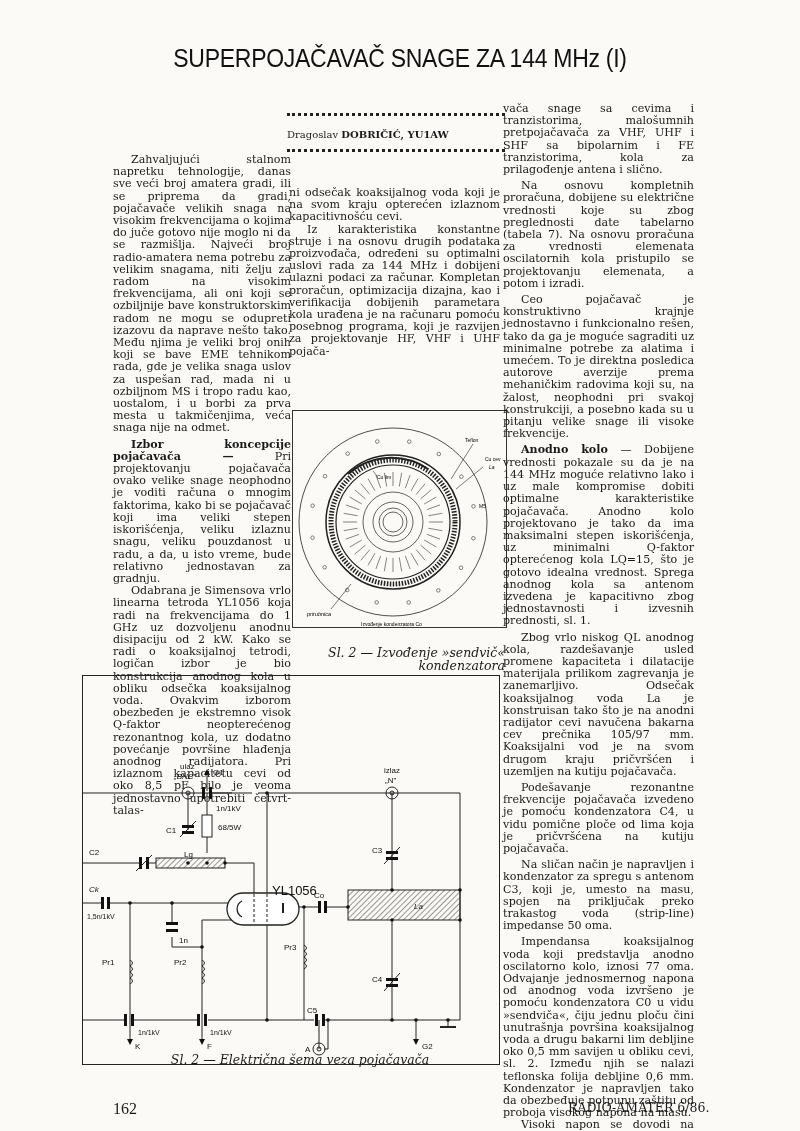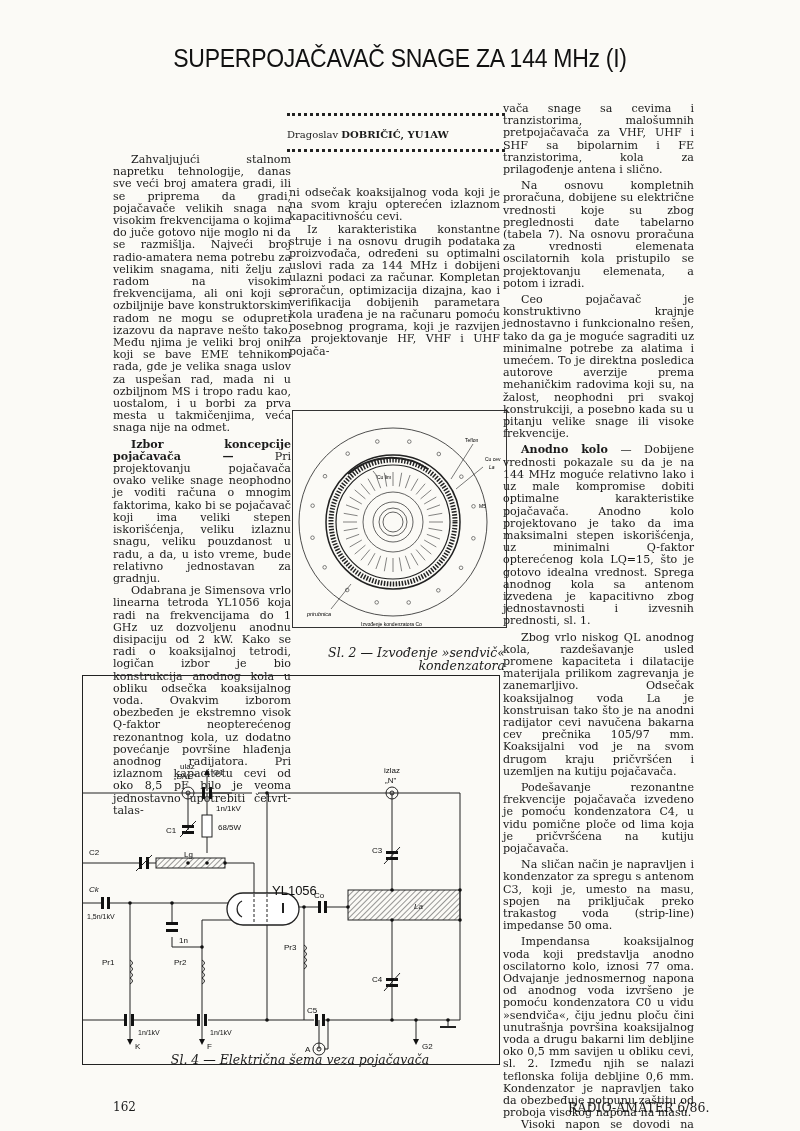--- a/index.html
+++ b/index.html
@@ -345,7 +345,7 @@
     </g>
   </svg>
 </div>
-<div class="fig1-caption">Sl. 4 — Električna šema veza pojačavača</div>
+<div class="fig1-caption">Sl. 2 — Električna šema veza pojačavača</div>
 
 <div class="footer-left">162</div>
 <div class="footer-right">RADIO-AMATER 6/86.</div>

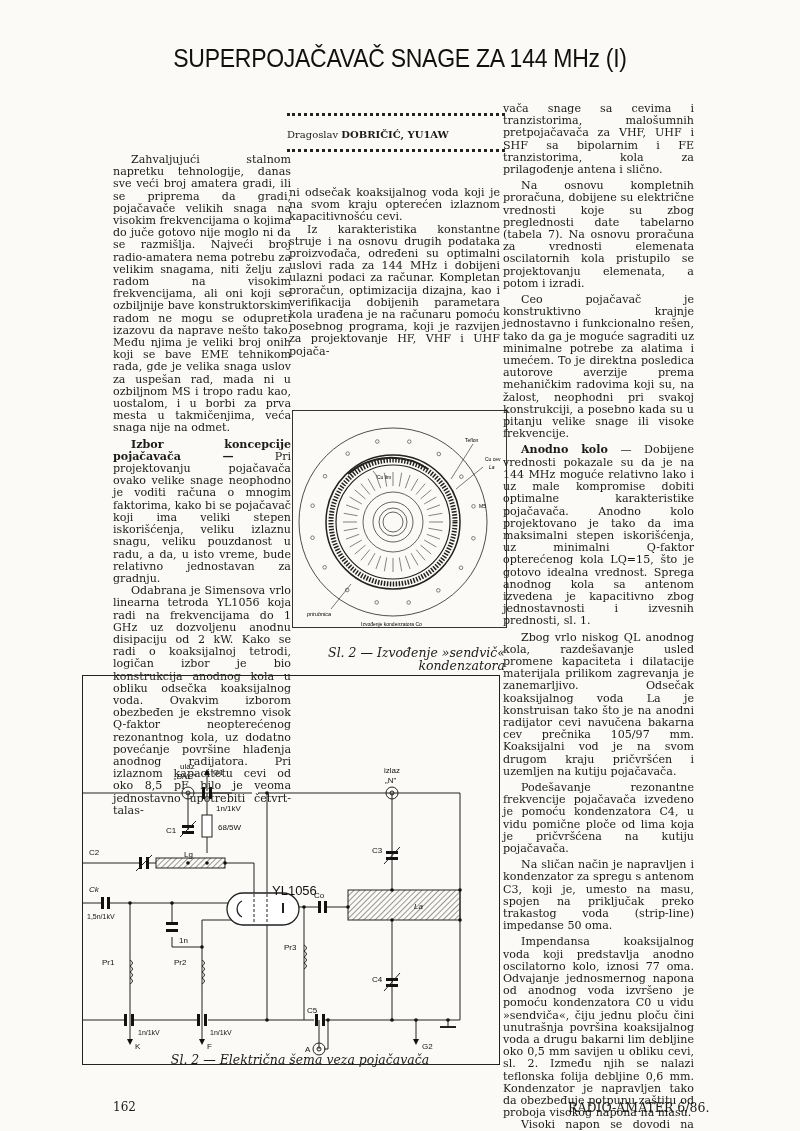--- a/index.html
+++ b/index.html
@@ -47,7 +47,7 @@
     font-style: italic; font-size: 12.5px; text-align: center;
   }
   .footer-left {
-    position: absolute; left: 113px; top: 1100px; font-size: 12px;
+    position: absolute; left: 113px; top: 1100px; font-size: 16px; font-family: Liberation Serif, serif;
   }
   .footer-right {
     position: absolute; left: 568px; top: 1100px; font-size: 12.5px;

